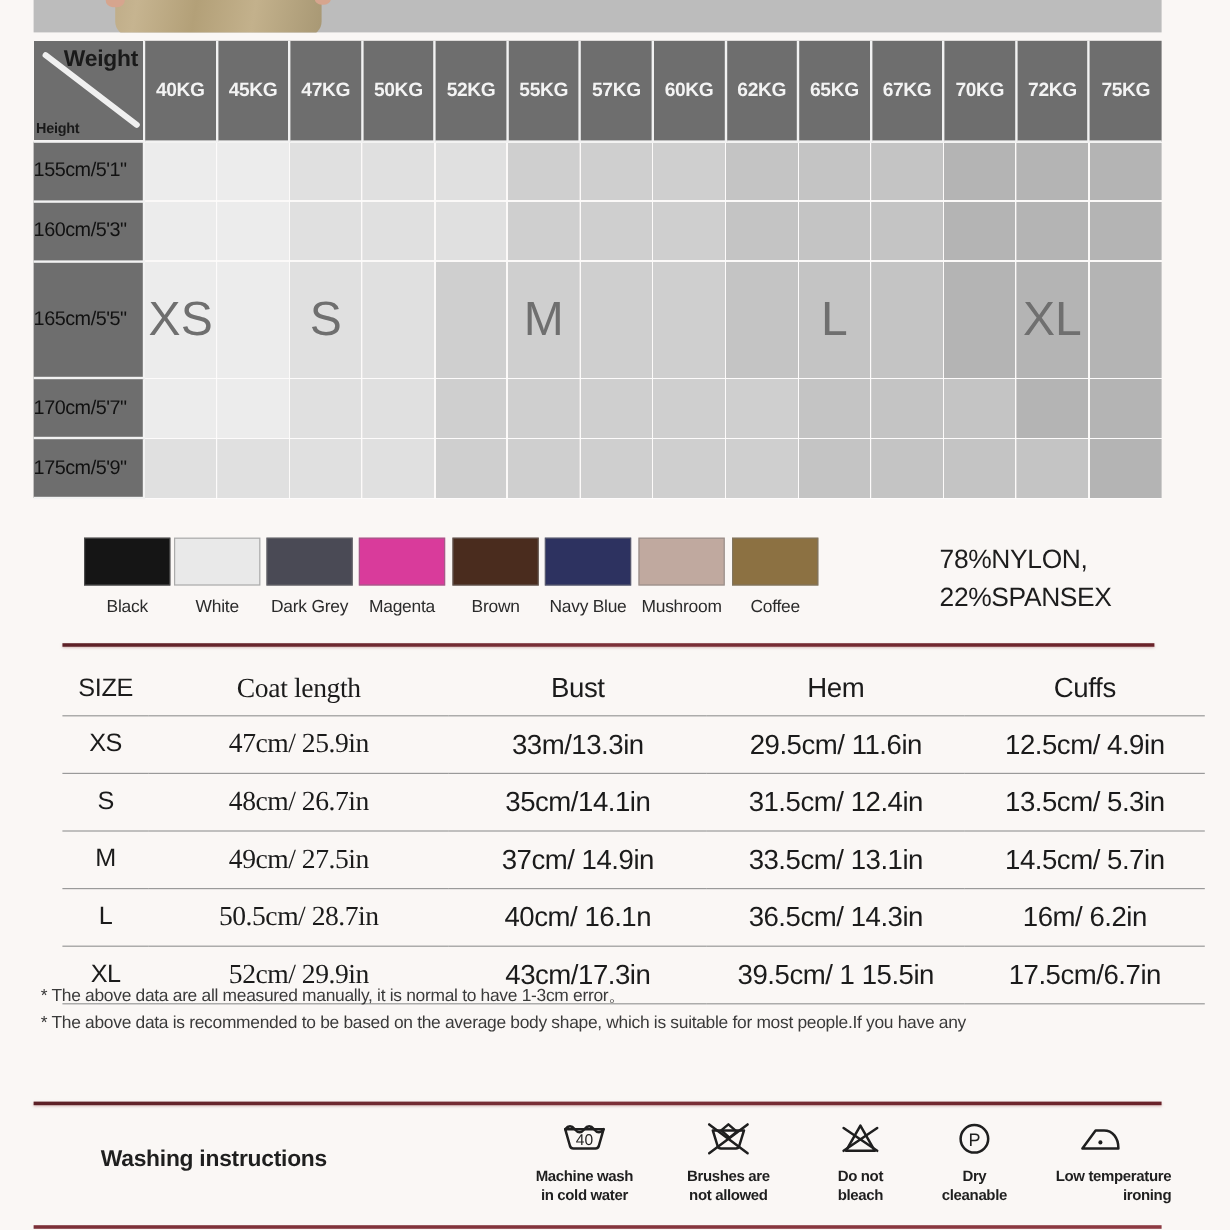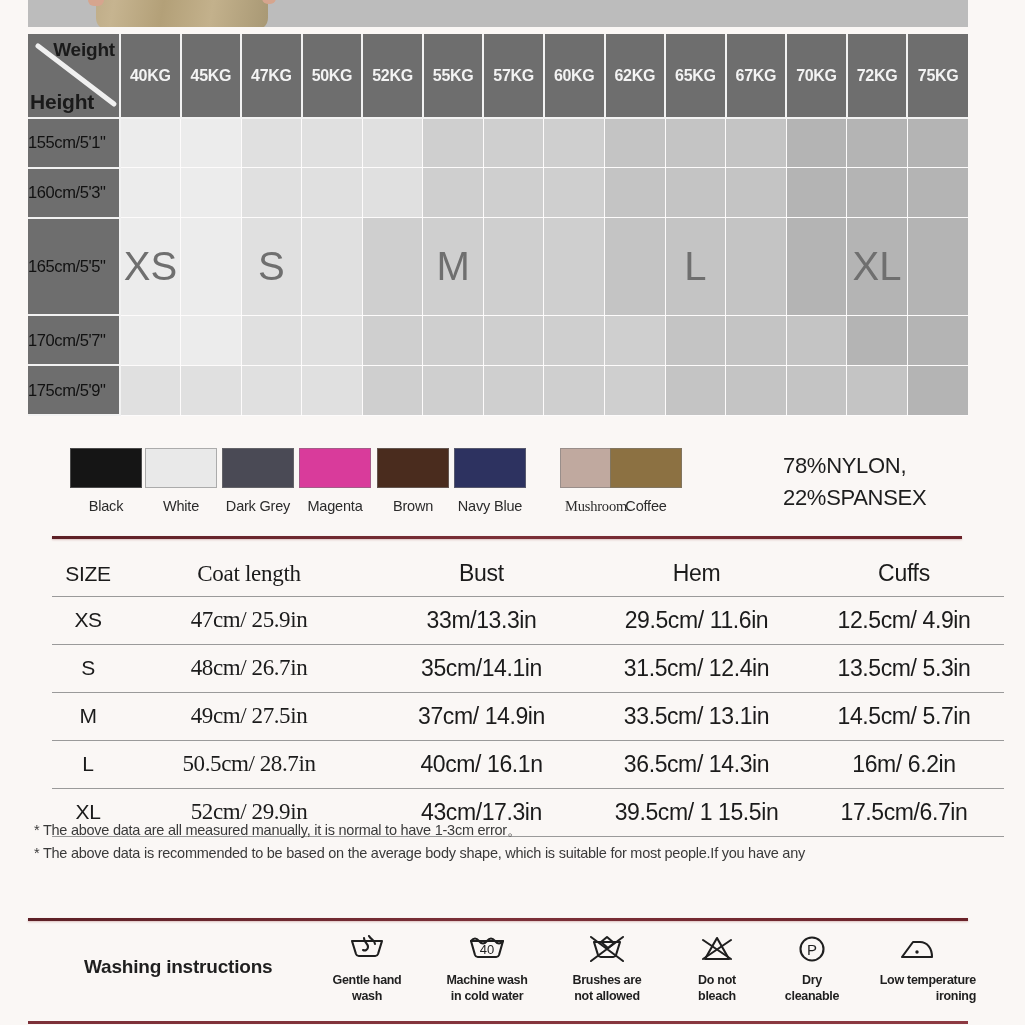--- a/index.html
+++ b/index.html
@@ -50,7 +50,7 @@
   }
   .corner-height {
     position: absolute; left: 2px; bottom: 3px; color: #1a1a1a;
-    font-size: 21px; letter-spacing: -0.2px;
+    font-size: 12px; letter-spacing: -0.2px;
   }
 
   th.kg {

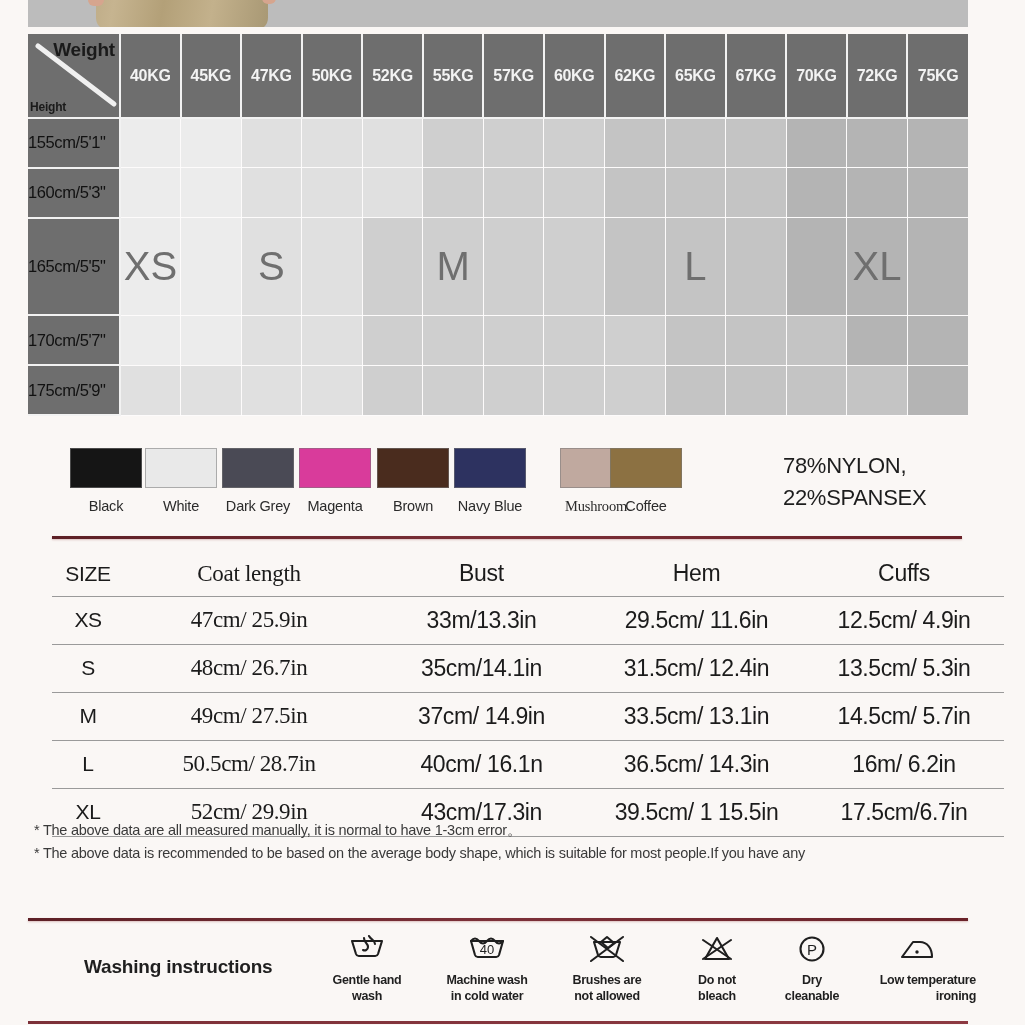--- a/index.html
+++ b/index.html
@@ -299,7 +299,7 @@
         <div class="swatch" style="background: rgb(45, 50, 96);"></div>
         <div class="swatch-name">Navy Blue</div>
       </div>
-      <div class="swatch-item" style="left: 520px; top: 8px; font-family: Liberation Serif, serif;">
+      <div class="swatch-item" style="left: 492px; top: 8px;">
         <div class="swatch" style="background: rgb(192, 169, 159);"></div>
         <div class="swatch-name">Mushroom</div>
       </div>

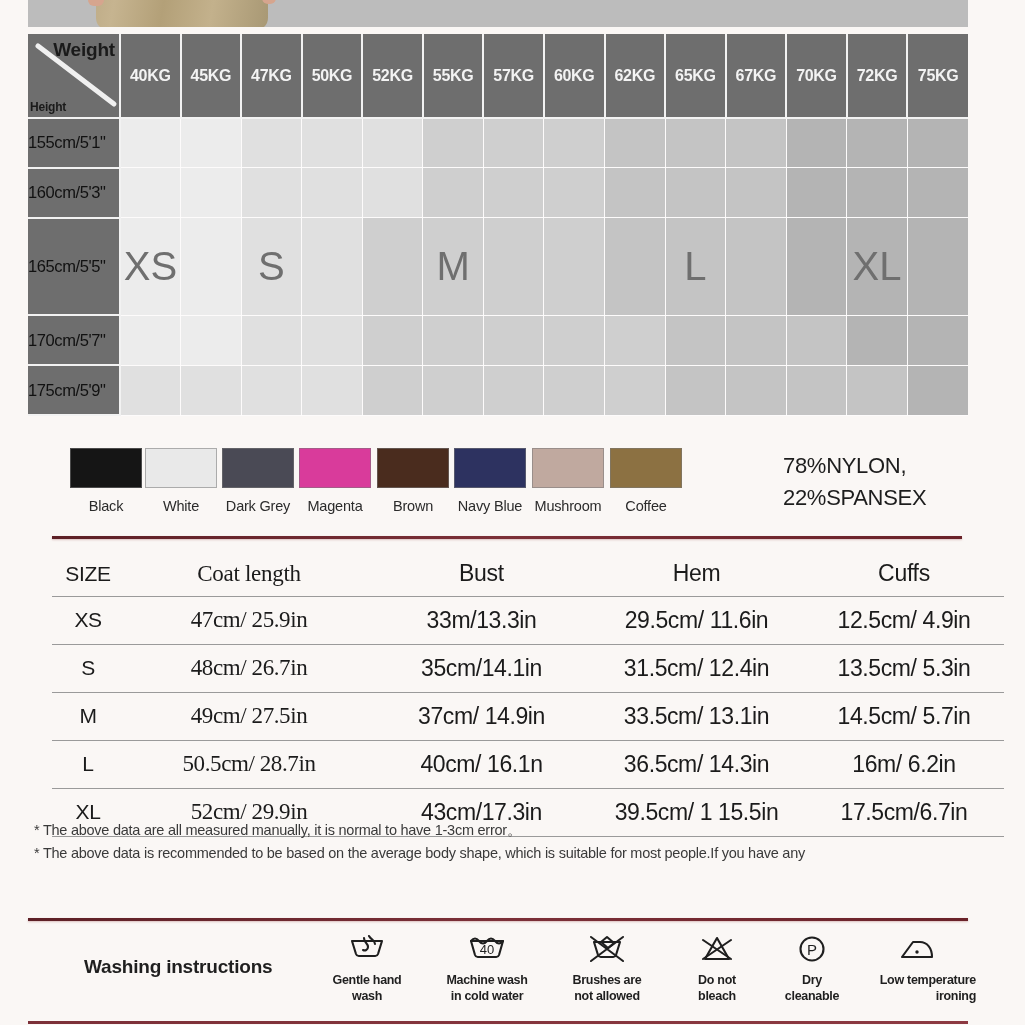--- a/index.html
+++ b/index.html
@@ -371,17 +371,6 @@
 
   <div class="wash">
     <div class="wash-title">Washing instructions</div>
-  <div class="care-item" style="left: 280px;">
-        <div class="care-icon">
-          <svg width="40" height="34" viewBox="0 0 40 34">
-            <path d="M5 9 h30 l-4 13 a3 3 0 0 1 -3 2 h-16 a3 3 0 0 1 -3 -2 Z" stroke="#1f1f1f" fill="none" stroke-width="2.1" stroke-linecap="round" stroke-linejoin="round"></path>
-            <path d="M17 6 c0 5 4 5 4 9 c0 3 -3 4 -5 3" stroke="#1f1f1f" fill="none" stroke-width="2.1" stroke-linecap="round" stroke-linejoin="round"></path>
-            <path d="M22 4 c2 4 6 4 6 8" stroke="#1f1f1f" fill="none" stroke-width="2.1" stroke-linecap="round" stroke-linejoin="round"></path>
-          </svg>
-        </div>
-        <div class="care-label">Gentle hand</div>
-        <div class="care-label" style="margin-top: 0px;">wash</div>
-      </div>
       <div class="care-item" style="left: 400px;">
         <div class="care-icon">
           <svg width="42" height="34" viewBox="0 0 42 34">

